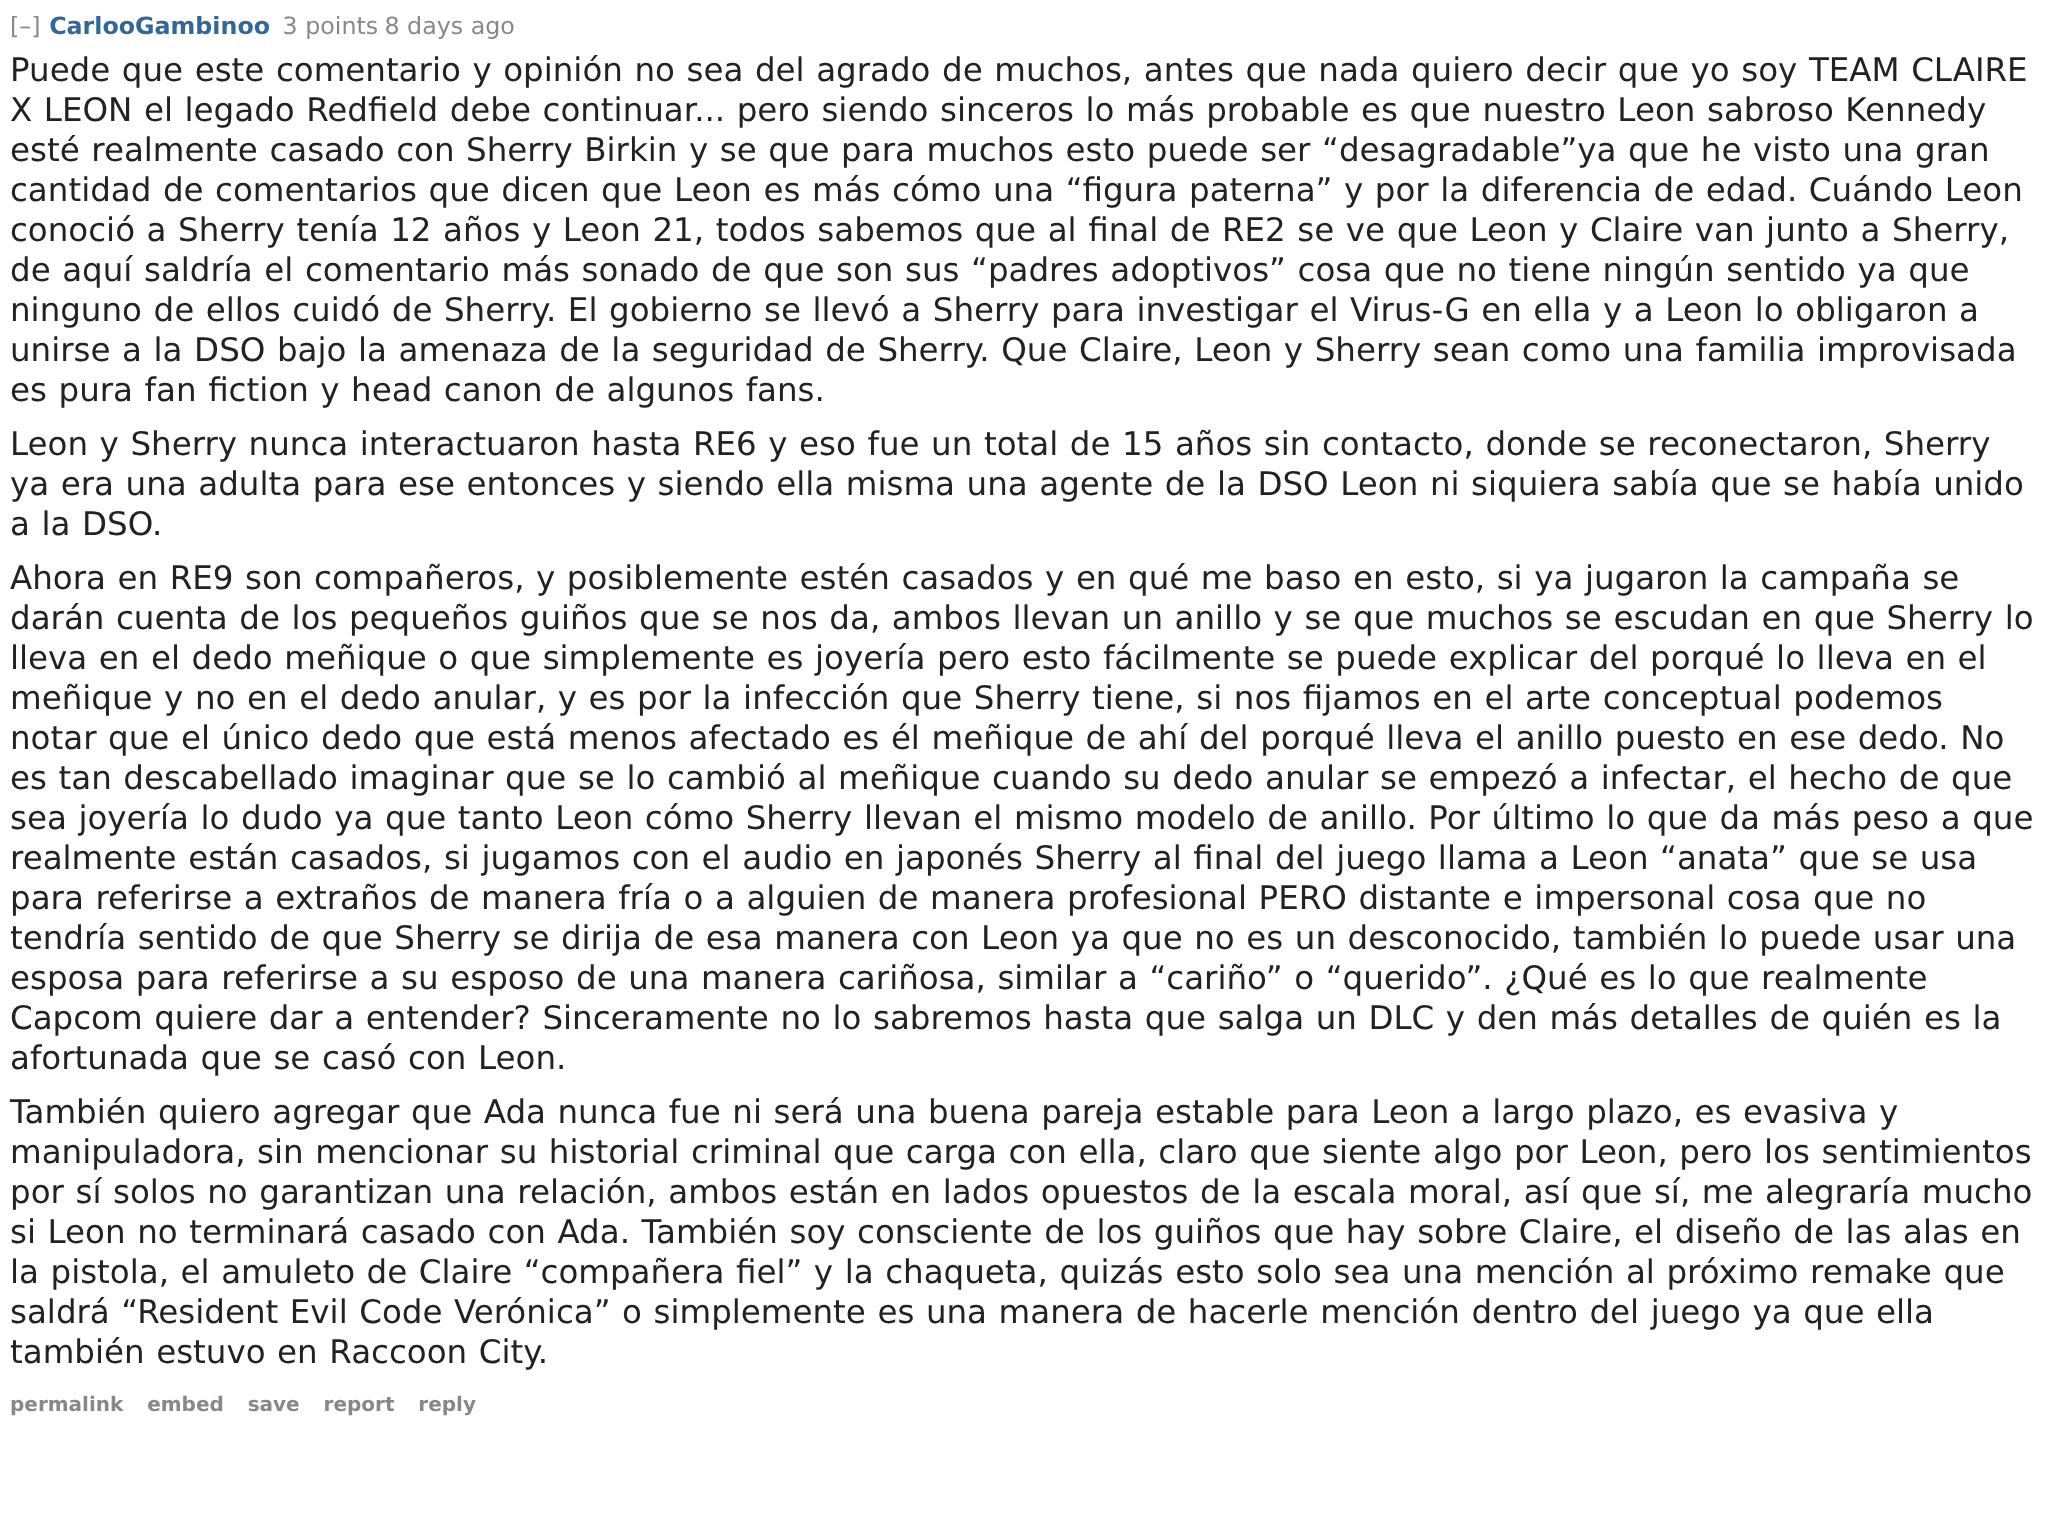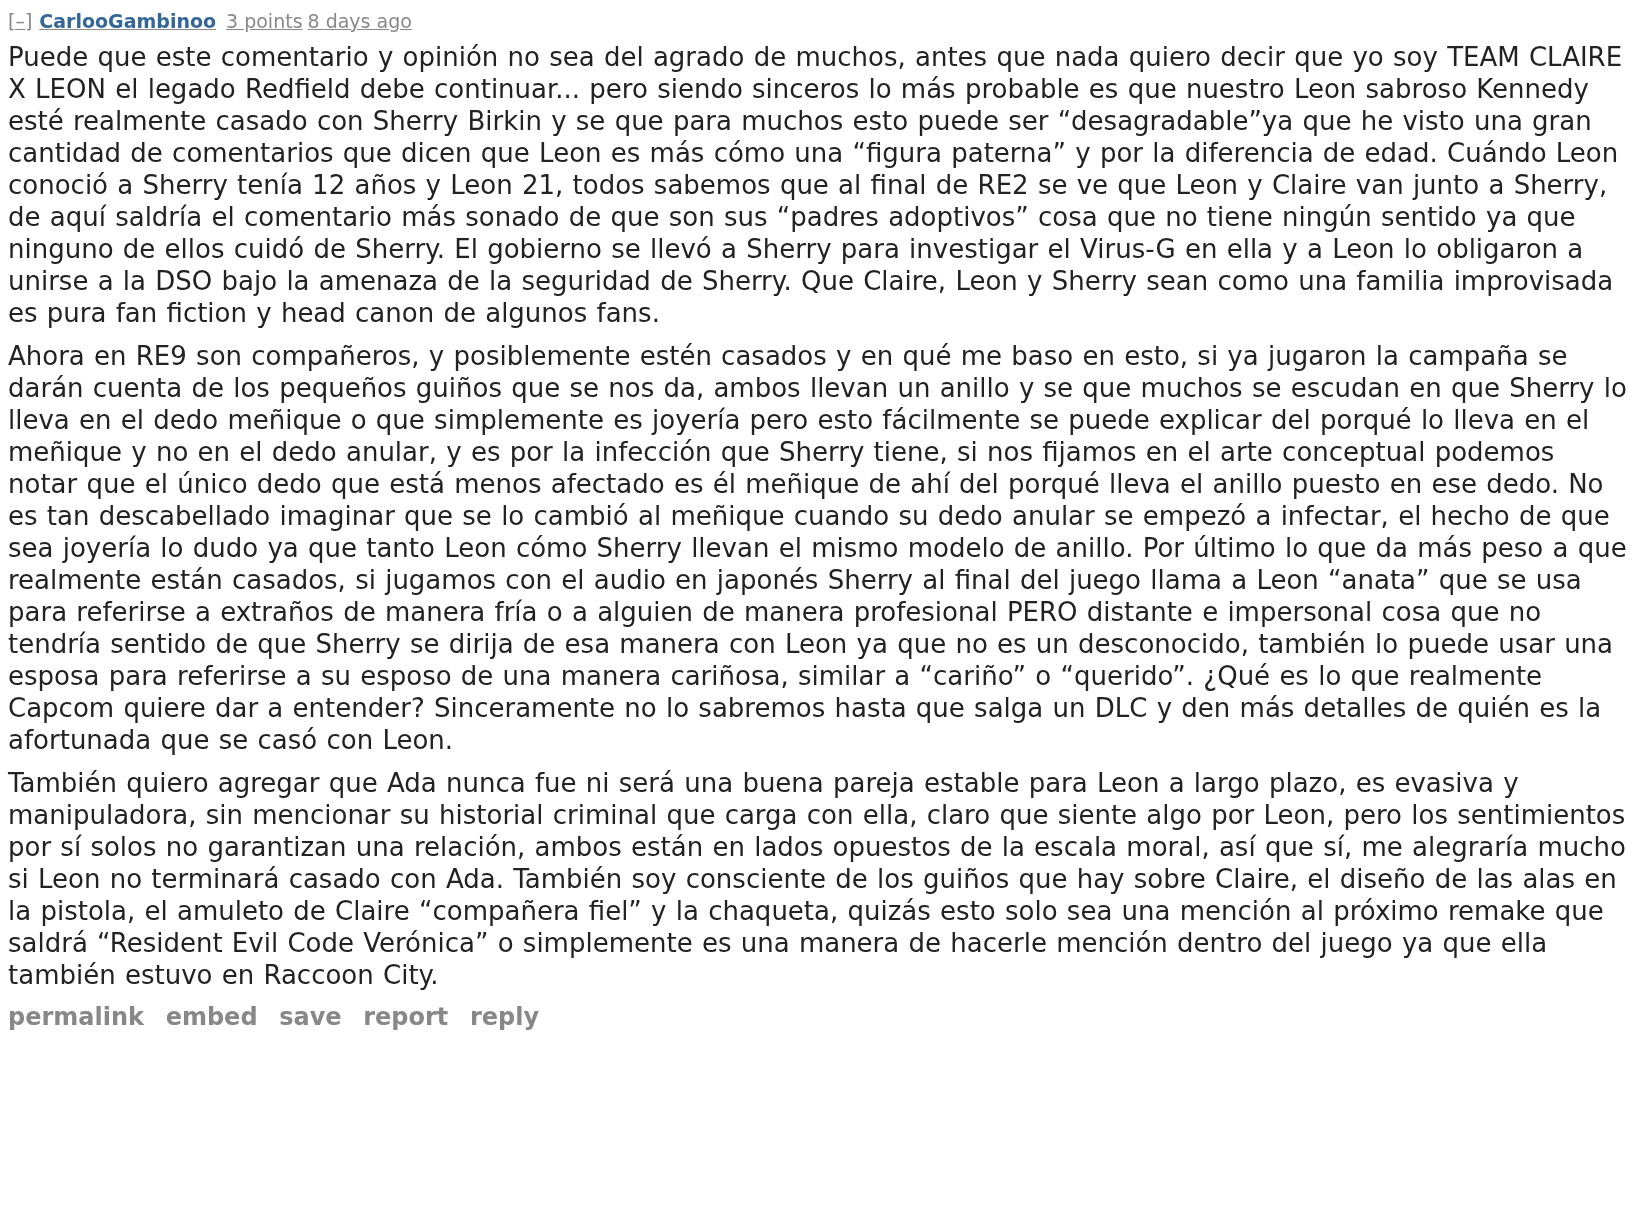--- a/index.html
+++ b/index.html
@@ -18,7 +18,6 @@
     line-height: 24px;
     color: #888888;
     white-space: nowrap;
-    text-decoration: underline;
   }
   .collapse-toggle {
     color: #888888;

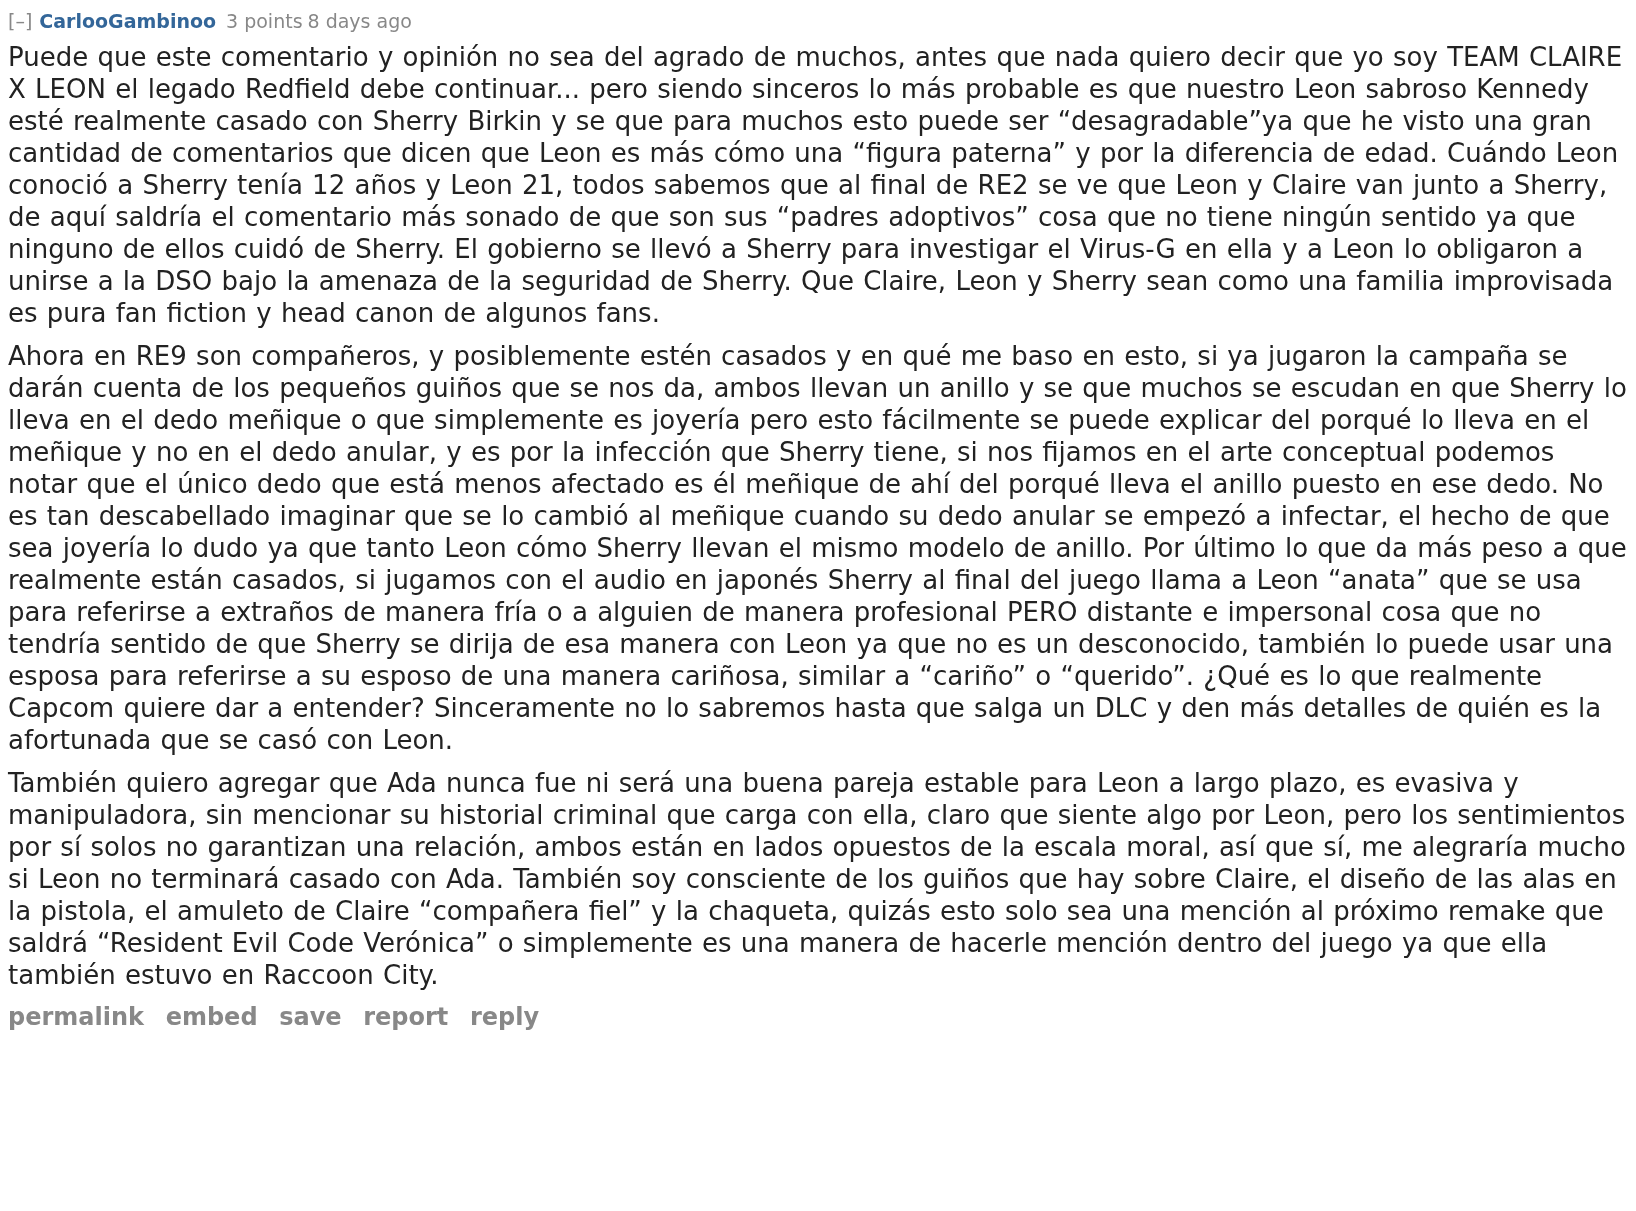--- a/index.html
+++ b/index.html
@@ -78,6 +78,7 @@
 
   <div class="usertext-body">
     <p>Puede que este comentario y opinión no sea del agrado de muchos, antes que nada quiero decir que yo soy TEAM CLAIRE X LEON el legado Redfield debe continuar... pero siendo sinceros lo más probable es que nuestro Leon sabroso Kennedy esté realmente casado con Sherry Birkin y se que para muchos esto puede ser “desagradable”ya que he visto una gran cantidad de comentarios que dicen que Leon es más cómo una “figura paterna” y por la diferencia de edad. Cuándo Leon conoció a Sherry tenía 12 años y Leon 21, todos sabemos que al final de RE2 se ve que Leon y Claire van junto a Sherry, de aquí saldría el comentario más sonado de que son sus “padres adoptivos” cosa que no tiene ningún sentido ya que ninguno de ellos cuidó de Sherry. El gobierno se llevó a Sherry para investigar el Virus-G en ella y a Leon lo obligaron a unirse a la DSO bajo la amenaza de la seguridad de Sherry. Que Claire, Leon y Sherry sean como una familia improvisada es pura fan fiction y head canon de algunos fans.</p>
+    <p>Leon y Sherry nunca interactuaron hasta RE6 y eso fue un total de 15 años sin contacto, donde se reconectaron, Sherry ya era una adulta para ese entonces y siendo ella misma una agente de la DSO Leon ni siquiera sabía que se había unido a la DSO.</p>
     <p>Ahora en RE9 son compañeros, y posiblemente estén casados y en qué me baso en esto, si ya jugaron la campaña se darán cuenta de los pequeños guiños que se nos da, ambos llevan un anillo y se que muchos se escudan en que Sherry lo lleva en el dedo meñique o que simplemente es joyería pero esto fácilmente se puede explicar del porqué lo lleva en el meñique y no en el dedo anular, y es por la infección que Sherry tiene, si nos fijamos en el arte conceptual podemos notar que el único dedo que está menos afectado es él meñique de ahí del porqué lleva el anillo puesto en ese dedo. No es tan descabellado imaginar que se lo cambió al meñique cuando su dedo anular se empezó a infectar, el hecho de que sea joyería lo dudo ya que tanto Leon cómo Sherry llevan el mismo modelo de anillo. Por último lo que da más peso a que realmente están casados, si jugamos con el audio en japonés Sherry al final del juego llama a Leon “anata” que se usa para referirse a extraños de manera fría o a alguien de manera profesional PERO distante e impersonal cosa que no tendría sentido de que Sherry se dirija de esa manera con Leon ya que no es un desconocido, también lo puede usar una esposa para referirse a su esposo de una manera cariñosa, similar a “cariño” o “querido”. ¿Qué es lo que realmente Capcom quiere dar a entender? Sinceramente no lo sabremos hasta que salga un DLC y den más detalles de quién es la afortunada que se casó con Leon.</p>
     <p>También quiero agregar que Ada nunca fue ni será una buena pareja estable para Leon a largo plazo, es evasiva y manipuladora, sin mencionar su historial criminal que carga con ella, claro que siente algo por Leon, pero los sentimientos por sí solos no garantizan una relación, ambos están en lados opuestos de la escala moral, así que sí, me alegraría mucho si Leon no terminará casado con Ada. También soy consciente de los guiños que hay sobre Claire, el diseño de las alas en la pistola, el amuleto de Claire “compañera fiel” y la chaqueta, quizás esto solo sea una mención al próximo remake que saldrá “Resident Evil Code Verónica” o simplemente es una manera de hacerle mención dentro del juego ya que ella también estuvo en Raccoon City.</p>
   </div>

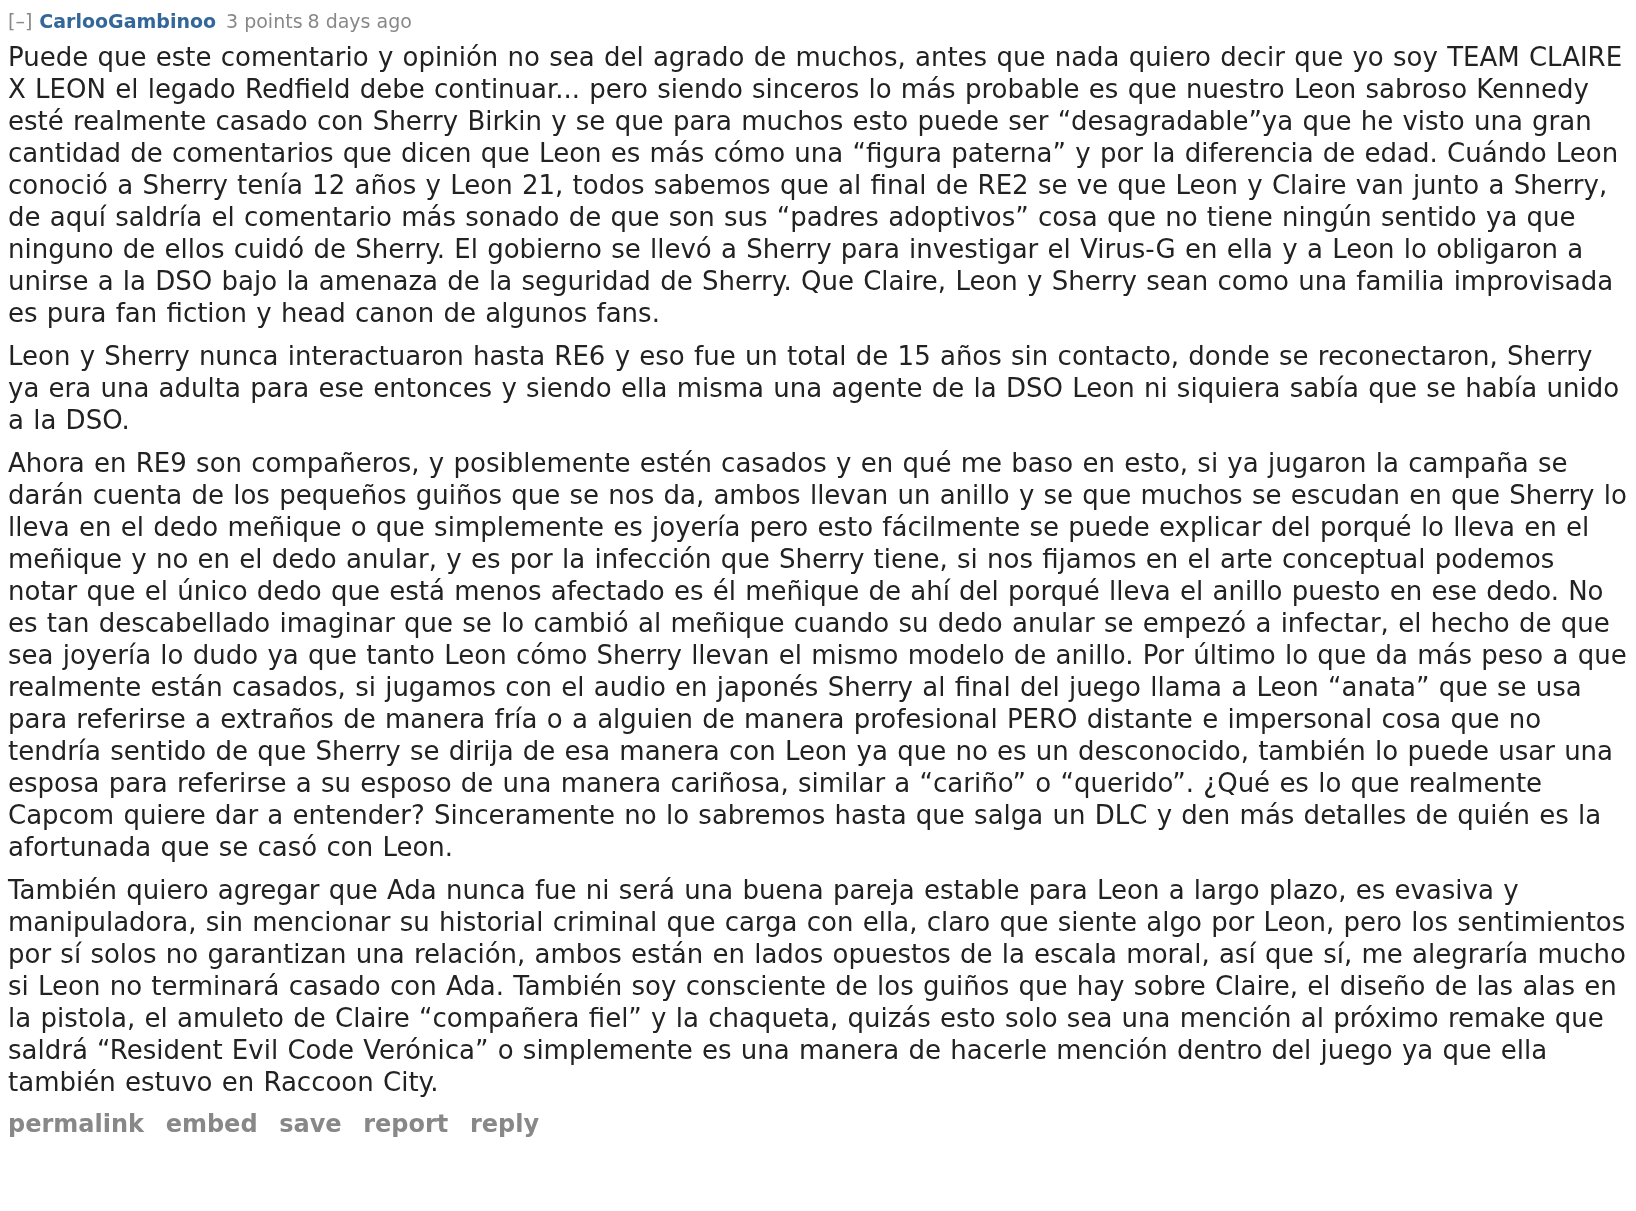--- a/index.html
+++ b/index.html
@@ -56,7 +56,7 @@
   .buttons {
     list-style: none;
     margin-top: 14px;
-    font-size: 24px;
+    font-size: 16px;
     line-height: 24px;
   }
   .buttons li { display: inline-block; margin-right: 14px; }

